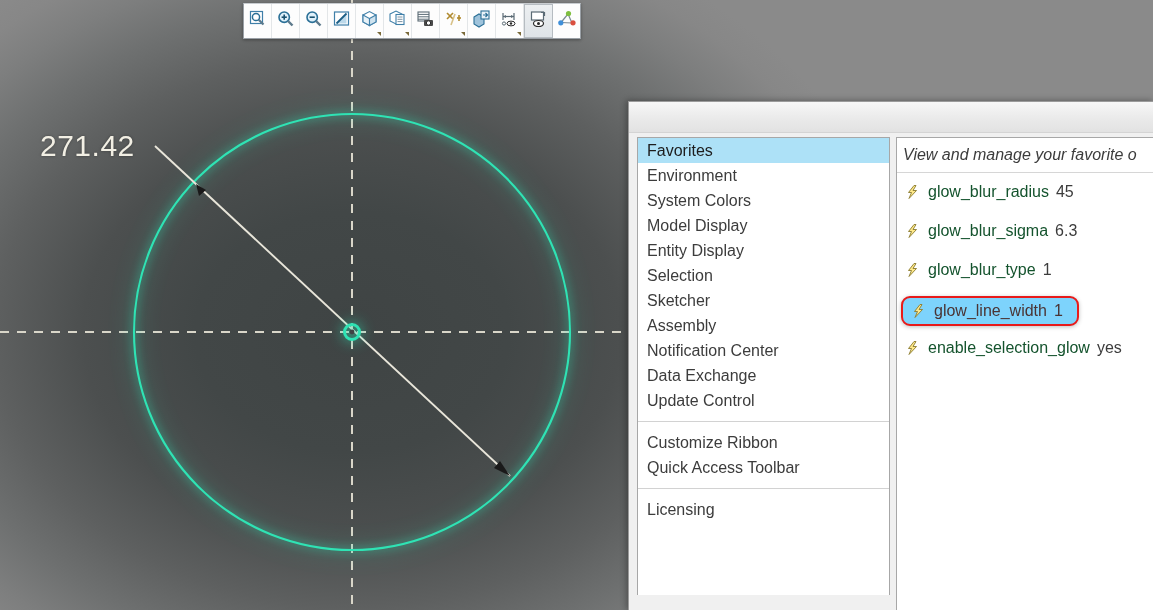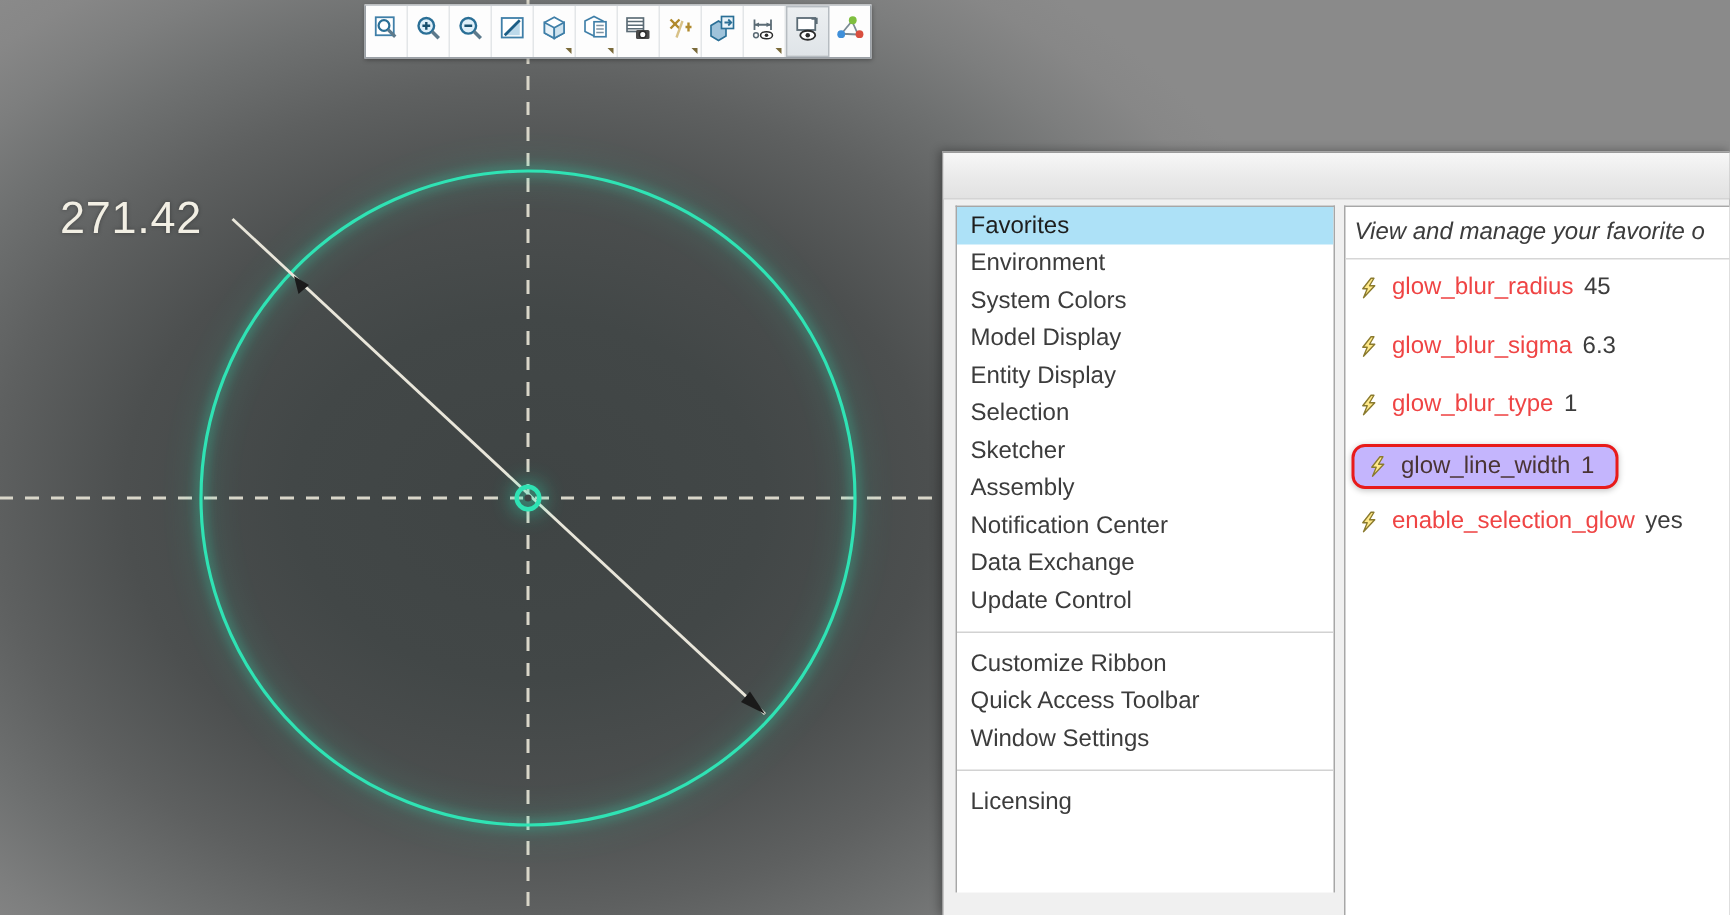--- a/index.html
+++ b/index.html
@@ -115,7 +115,7 @@
     width:16px;height:16px;margin-right:7px;flex:0 0 auto;
     display:flex;align-items:center;justify-content:center;
   }
-  .setting-name{font-size:16px;color:#ef4444;white-space:nowrap;}
+  .setting-name{font-size:16px;color:#14532d;white-space:nowrap;}
   .setting-val{font-size:16px;color:#3c3c3c;margin-left:7px;white-space:nowrap;}
   .setting-row.highlighted{
     background:#c4b5fd;border:2px solid #e81a1a;border-radius:9px;

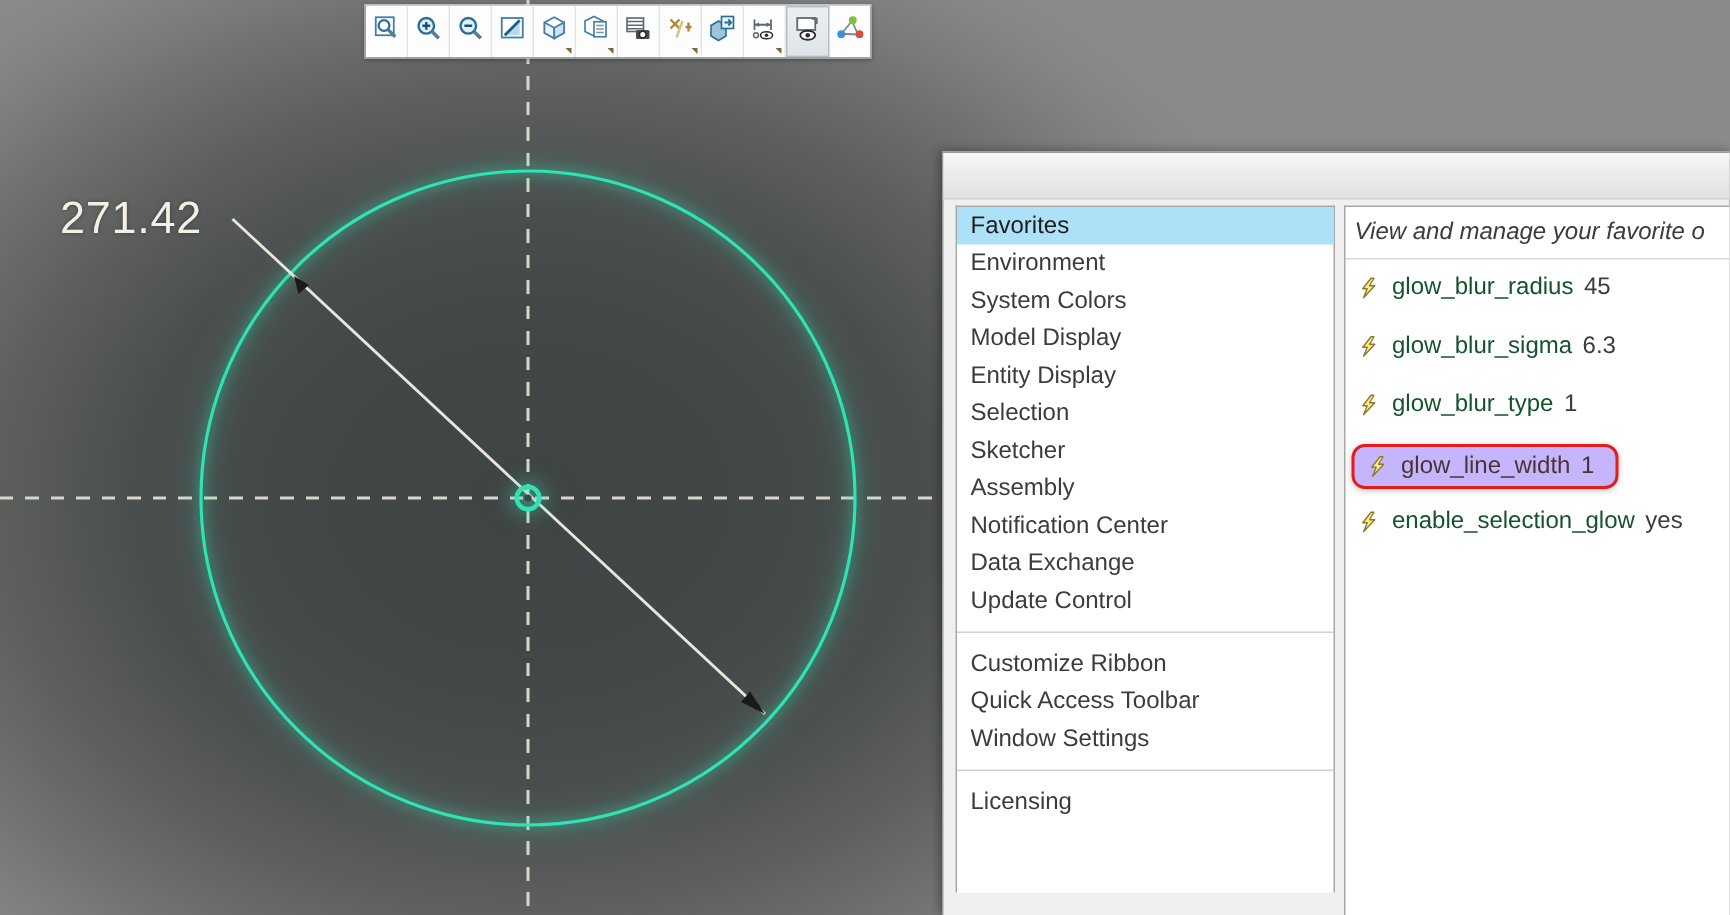--- a/index.html
+++ b/index.html
@@ -118,7 +118,7 @@
   .setting-name{font-size:16px;color:#14532d;white-space:nowrap;}
   .setting-val{font-size:16px;color:#3c3c3c;margin-left:7px;white-space:nowrap;}
   .setting-row.highlighted{
-    background:#c4b5fd;border:2px solid #e81a1a;border-radius:9px;
+    background:#7dd3fc;border:2px solid #e81a1a;border-radius:9px;
     margin-left:4px;margin-right:0;
     width:178px;box-sizing:border-box;height:30px;
     box-shadow:0 1px 4px rgba(0,0,0,.25);

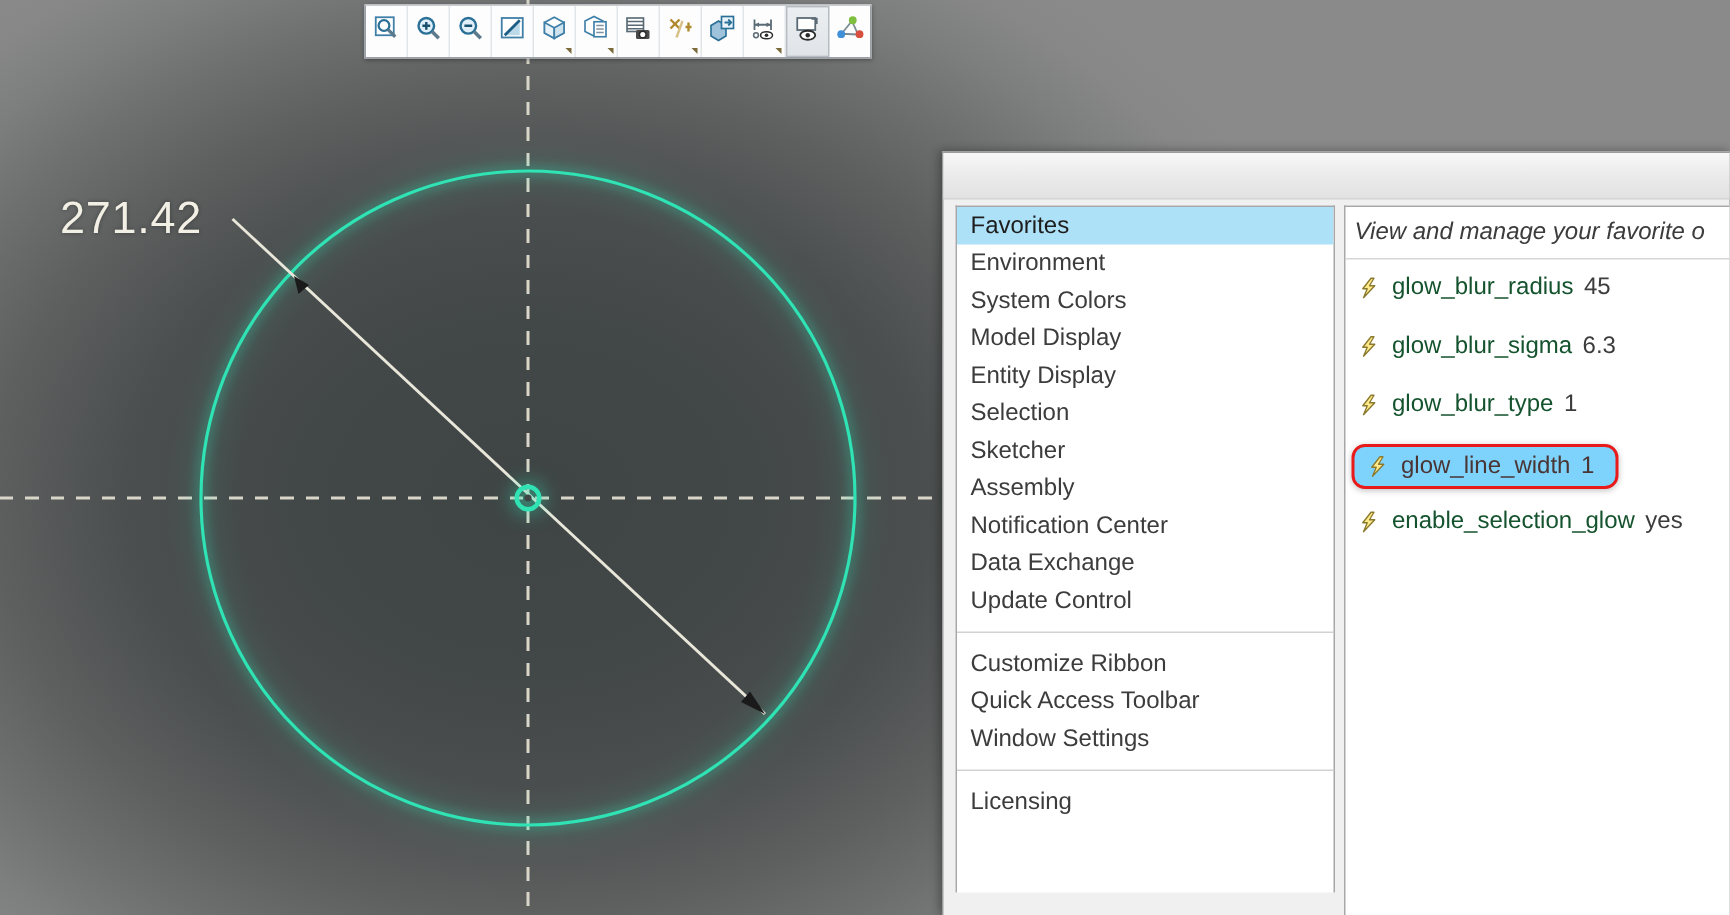--- a/index.html
+++ b/index.html
@@ -295,7 +295,6 @@
       <div class="nav-group">
         <div class="nav-item">Customize Ribbon</div>
         <div class="nav-item">Quick Access Toolbar</div>
-        <div class="nav-item">Window Settings</div>
       </div>
       <div class="nav-sep"></div>
       <div class="nav-group">

